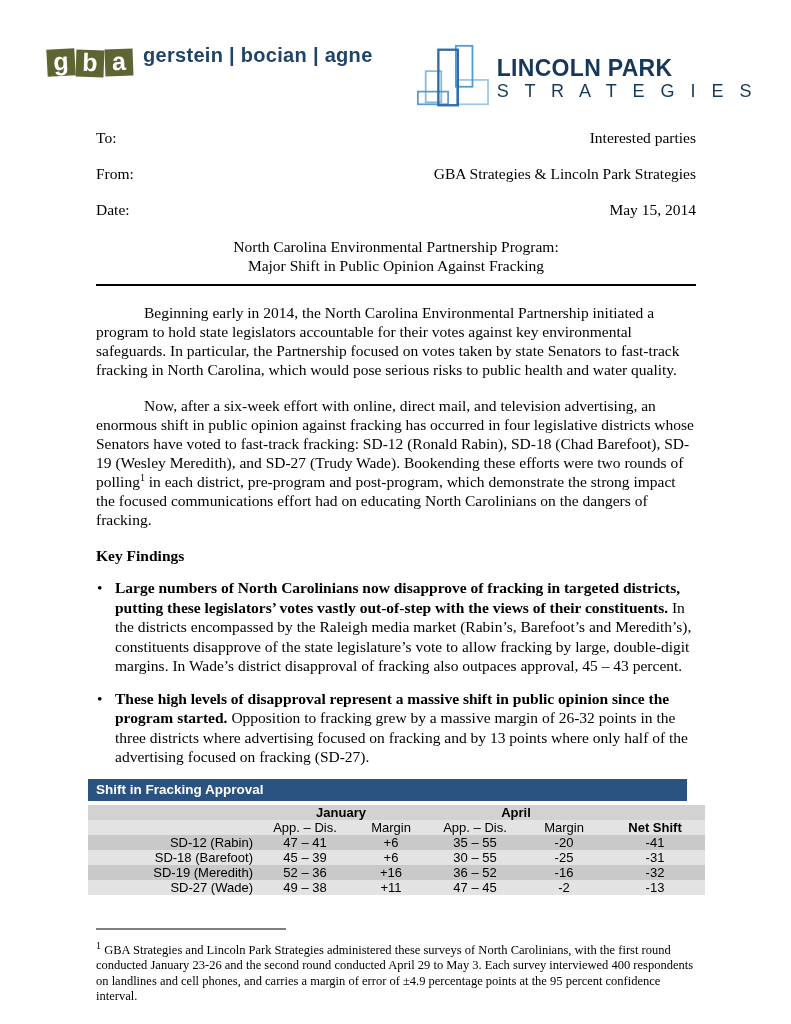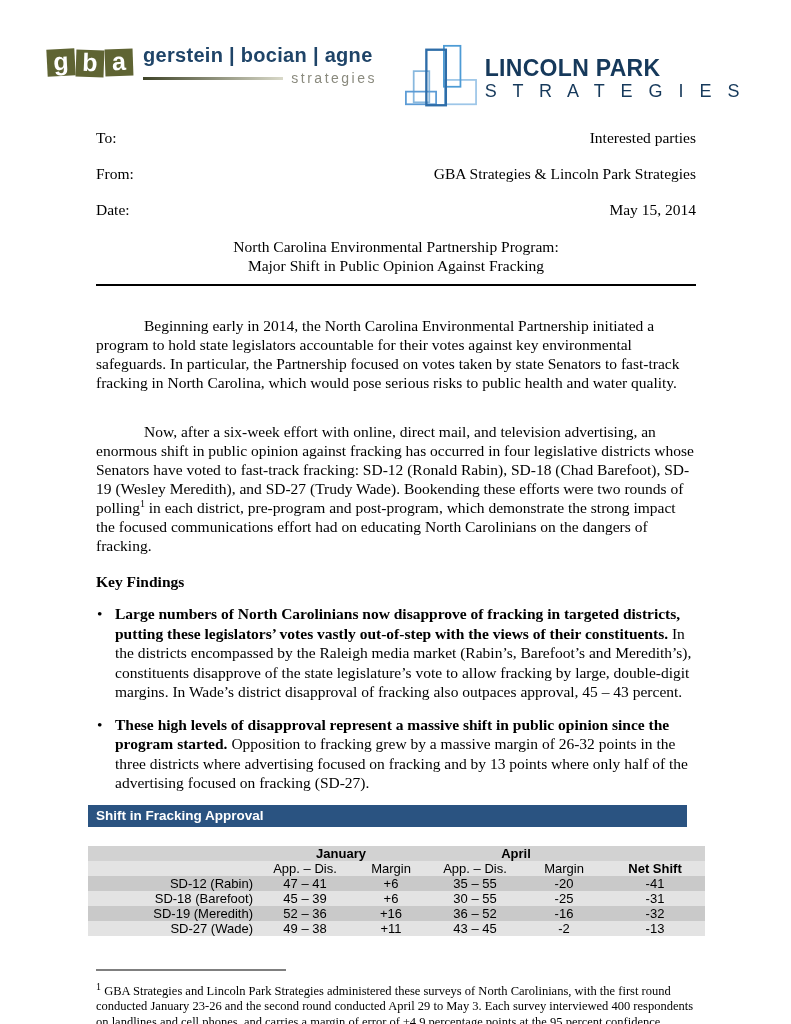--- a/index.html
+++ b/index.html
@@ -98,10 +98,6 @@
       </div>
       <div class="gba-text">
         <div class="gba-name">gerstein | bocian | agne</div>
-        <div class="gba-sub-row">
-          <div class="gba-line"></div>
-          <div class="gba-sub">strategies</div>
-        </div>
       </div>
     </div>
 

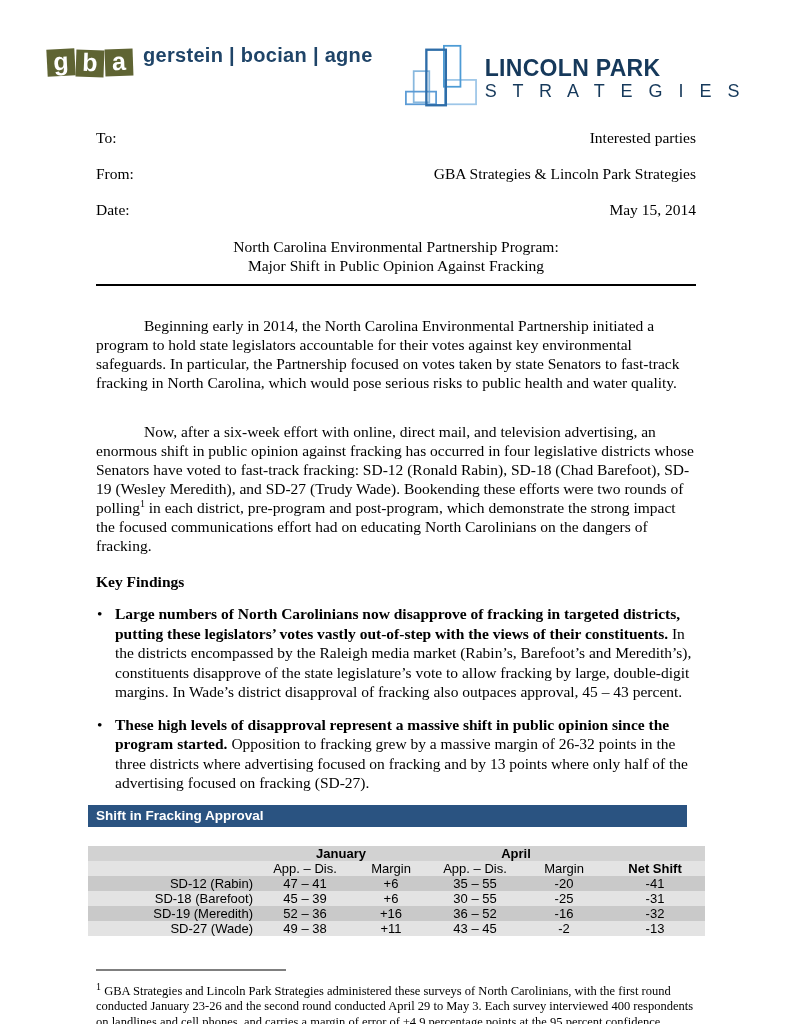--- a/index.html
+++ b/index.html
@@ -35,7 +35,7 @@
   .gba-sub { color:#8A8A7E; font-family:"Liberation Sans", sans-serif;
     font-size:14px; letter-spacing:2.5px; }
 
-  .lp-logo { display:flex; align-items:center; margin-right:16px;justify-content:center; }
+  .lp-logo { display:flex; align-items:center; margin-right:4px;justify-content:center; }
   .lp-text { margin-left:7px; font-family:"Liberation Sans", sans-serif; color:#16395B; }
   .lp-line1 { font-weight:bold; font-size:23px; line-height:25px; letter-spacing:0.3px; white-space:nowrap; }
   .lp-line2 { font-size:18px; line-height:21px; letter-spacing:5.5px; white-space:nowrap; }

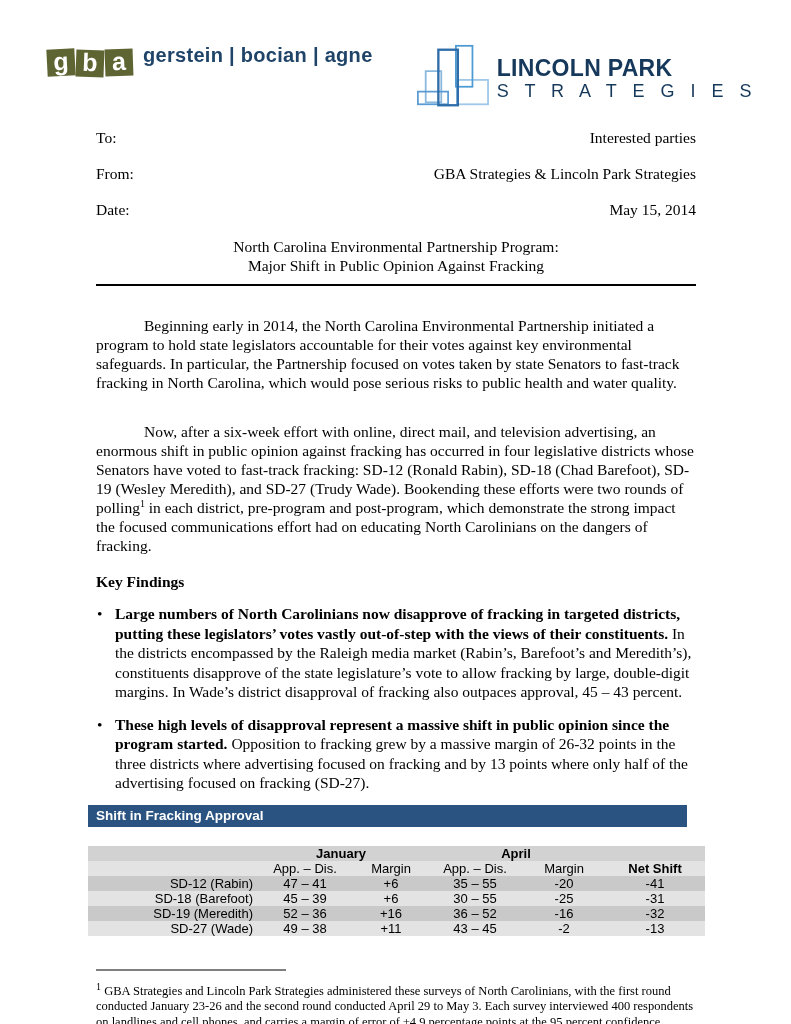--- a/index.html
+++ b/index.html
@@ -51,7 +51,7 @@
   .doc-title { text-align:center; font-weight:normal; margin-top:18px; }
   .title-rule { border:none; border-top:2px solid #000; margin:9px 0 0 0; }
 
-  .para { margin-top:30px; text-indent:48px; }
+  .para { margin-top:17px; text-indent:48px; }
   sup.fn { font-size:10px; vertical-align:super; line-height:0; }
 
   .section-heading { font-weight:bold; margin-top:17px; }

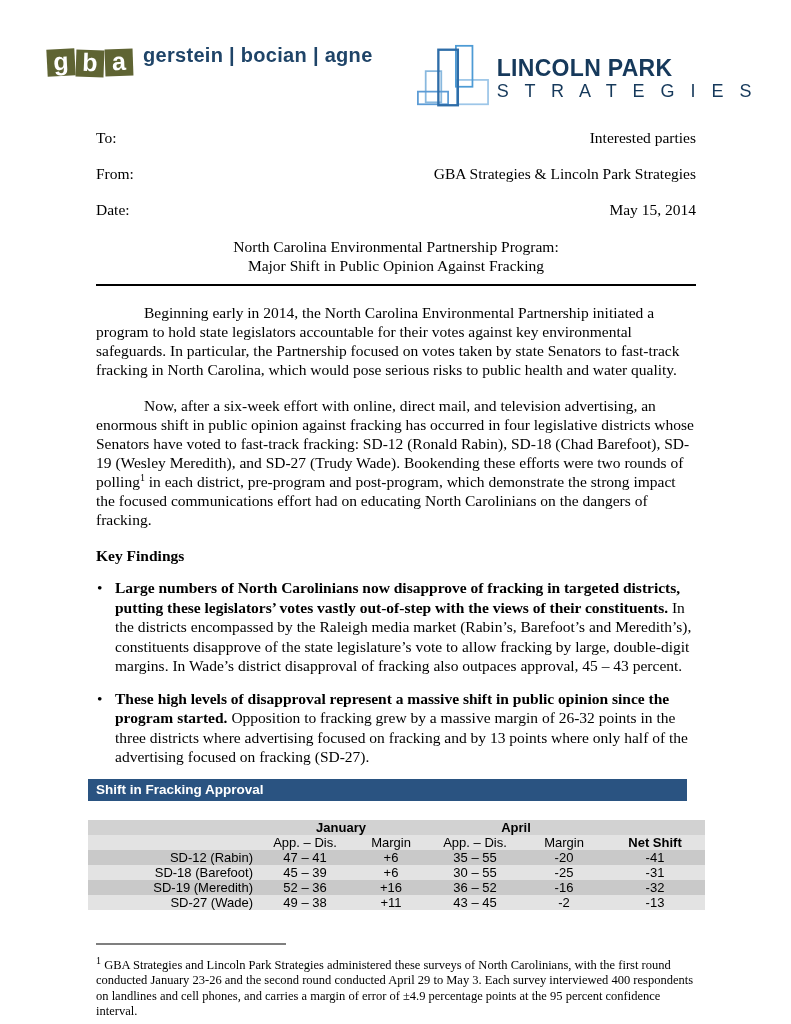--- a/index.html
+++ b/index.html
@@ -65,7 +65,7 @@
     font-family:"Liberation Sans", sans-serif; font-size:13px; }
   .table-title { background:#2A5381; color:#ffffff; font-weight:bold;
     font-size:13.5px; padding:1px 0 2px 8px; }
-  table.approval { border-collapse:collapse; width:100%; table-layout:fixed; margin-top:19px; }
+  table.approval { border-collapse:collapse; width:100%; table-layout:fixed; margin-top:4px; }
   table.approval td, table.approval th {
     padding:0 2px; height:15px; line-height:15px; text-align:center;
     font-weight:normal; overflow:hidden; white-space:nowrap;

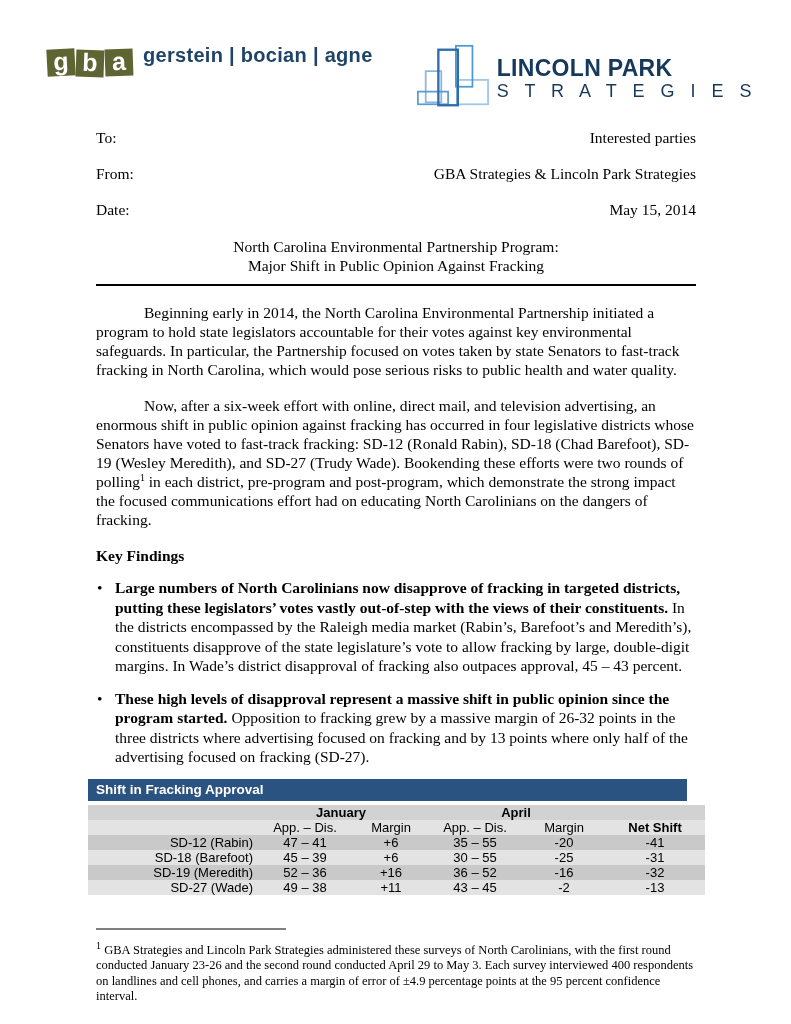--- a/index.html
+++ b/index.html
@@ -210,7 +210,7 @@
               <td class="c0">SD-27 (Wade)</td>
               <td>49 – 38</td>
               <td>+11</td>
-              <td>43 – 45</td>
+              <td>47 – 45</td>
               <td>-2</td>
               <td class="net-shift">-13</td>
             </tr>

